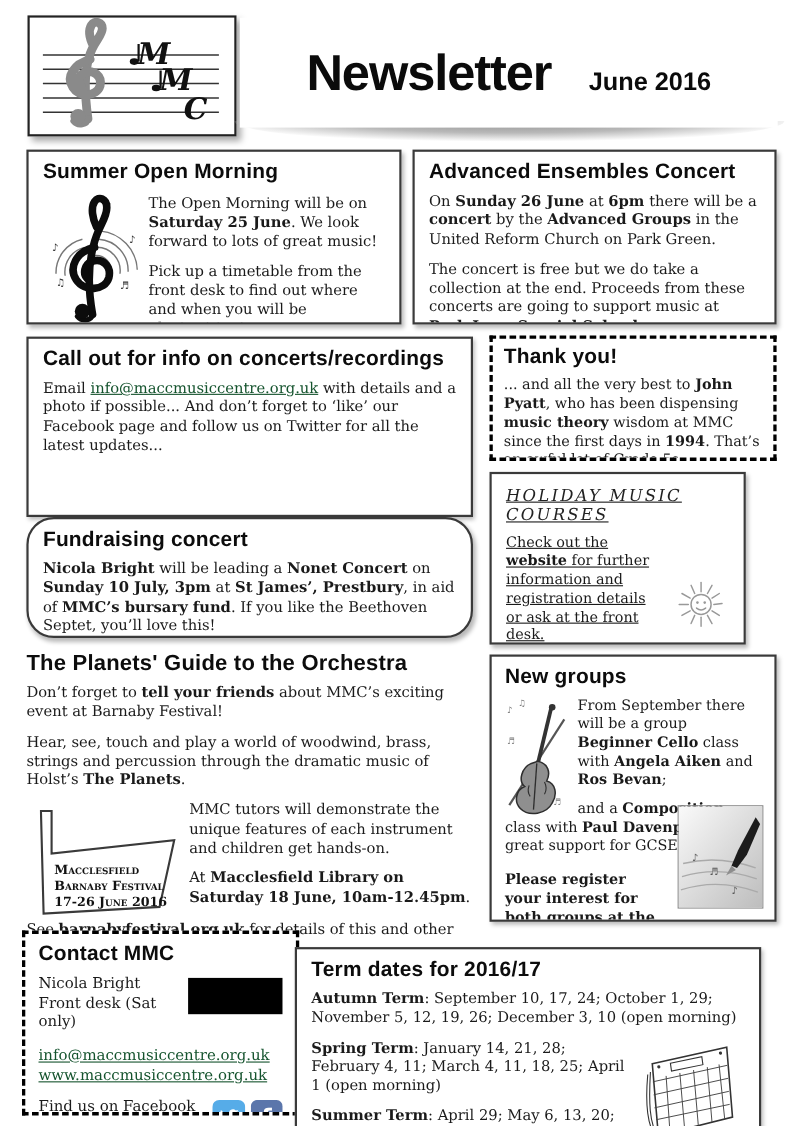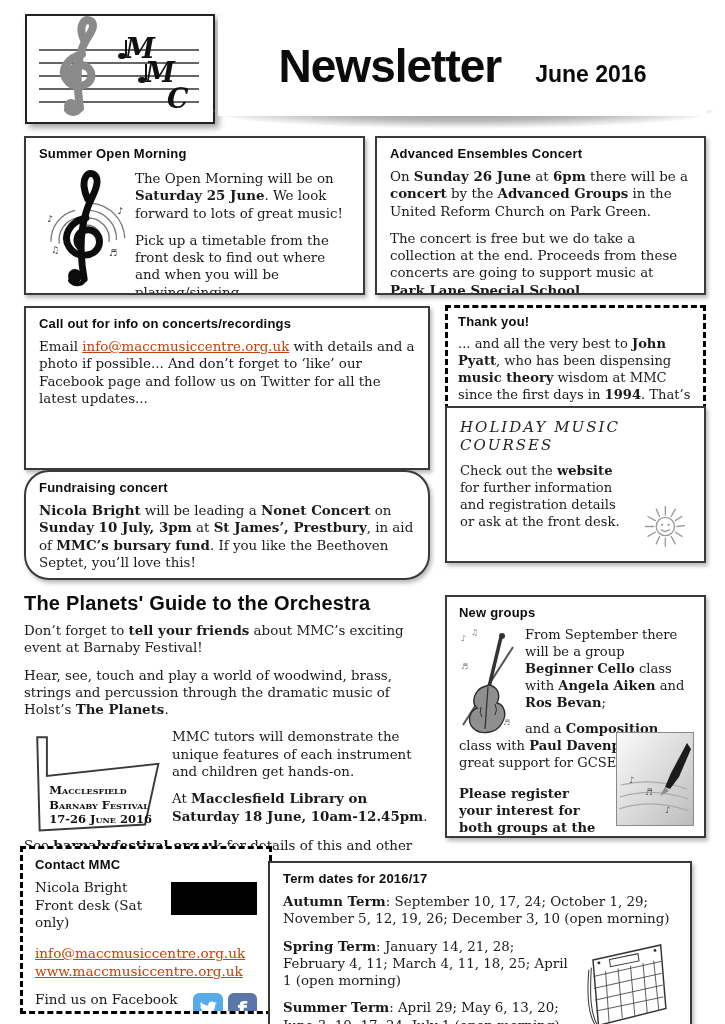--- a/index.html
+++ b/index.html
@@ -9,7 +9,7 @@
        box-shadow:2px 3px 4px rgba(0,0,0,.28);padding:8px 13px;box-sizing:border-box;overflow:hidden;}
   .dashed{border:3px dashed #000;box-shadow:none;}
   h2.t{font-family:"Liberation Sans","DejaVu Sans",sans-serif;font-weight:700;
-       font-size:13px;color:#0c0c0c;margin:0 0 7px 0;letter-spacing:.2px;}
+       font-size:19px;color:#0c0c0c;margin:0 0 7px 0;letter-spacing:.2px;}
   p{margin:0 0 10px 0;font-size:13.4px;line-height:1.29;}
   .small p{font-size:13.1px;}
   .b{font-weight:700;}

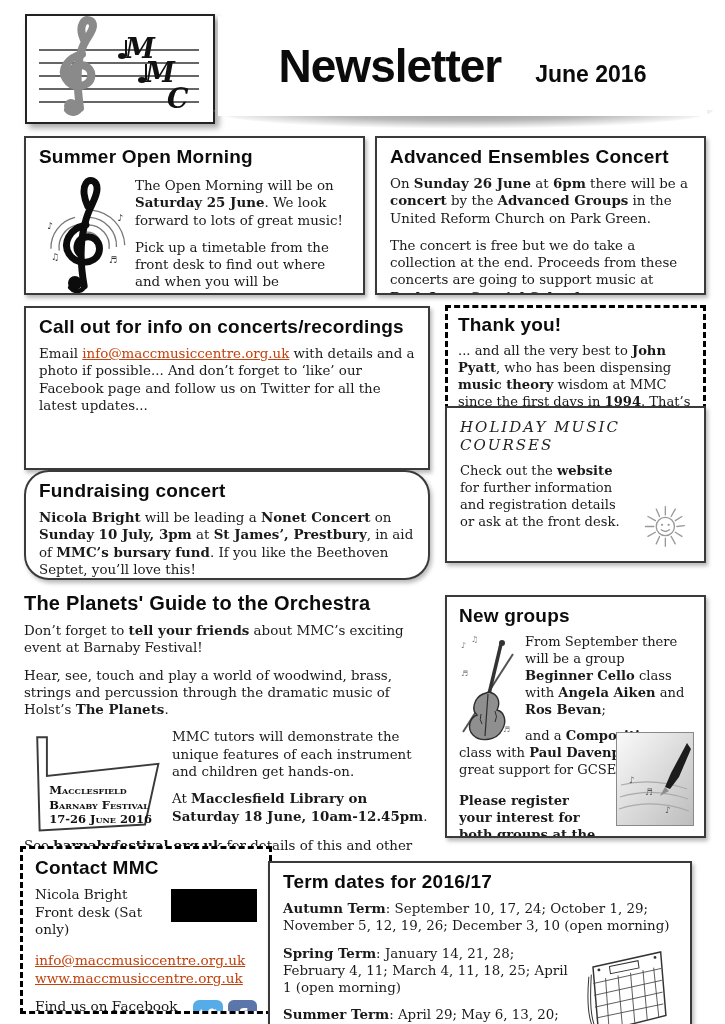--- a/index.html
+++ b/index.html
@@ -13,7 +13,7 @@
   p{margin:0 0 10px 0;font-size:13.4px;line-height:1.29;}
   .small p{font-size:13.1px;}
   .b{font-weight:700;}
-  .lnk{color:#c2410c;text-decoration:underline;cursor:pointer;}
+  .lnk{color:#14532d;text-decoration:underline;cursor:pointer;}
   
   #logo-box{position:absolute;left:25px;top:14px;width:186px;height:106px;background:#fff;
             border:2px solid #222;box-shadow:4px 4px 6px rgba(0,0,0,.35);}

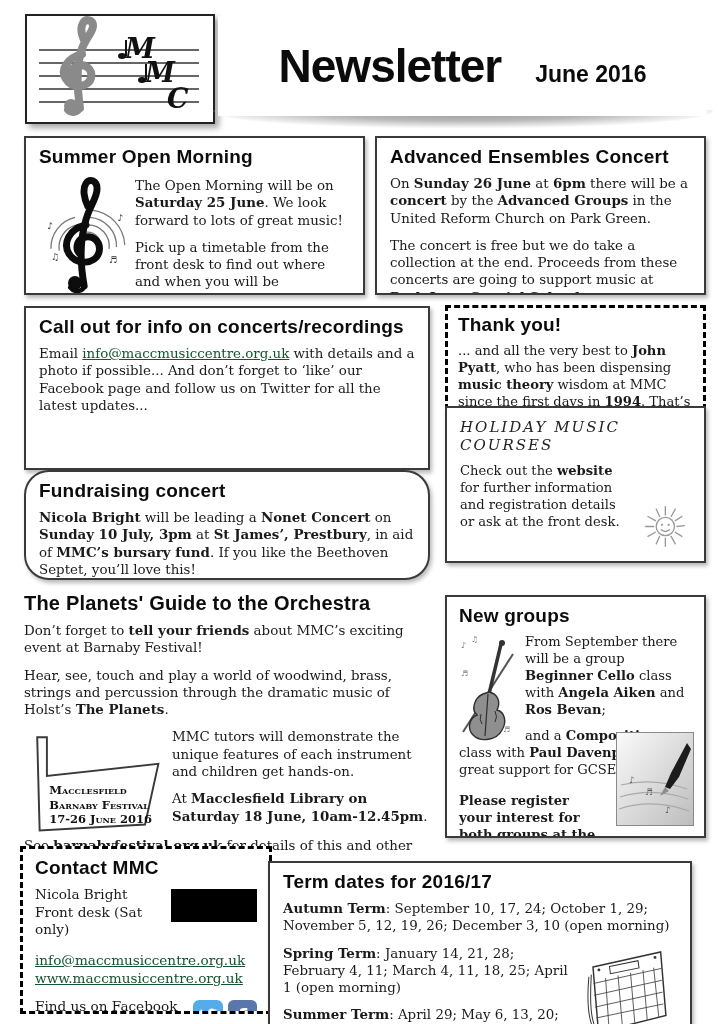--- a/index.html
+++ b/index.html
@@ -31,7 +31,7 @@
   #advanced-box{left:375px;top:136px;width:331px;height:159px;}
   #callout-box{left:24px;top:306px;width:406px;height:164px;}
   #thankyou-box{left:445px;top:305px;width:261px;height:114px;padding:6px 10px;}
-  #holiday-box{left:445px;top:406px;width:261px;height:157px;}
+  #holiday-box{left:445px;top:429px;width:233px;height:157px;text-decoration:underline;}
   #fundraising-box{left:24px;top:470px;width:406px;height:110px;border-radius:25px;}
   #planets-section{position:absolute;left:24px;top:592px;width:412px;height:248px;}
   #newgroups-box{left:445px;top:595px;width:261px;height:243px;padding:8px 12px;}

